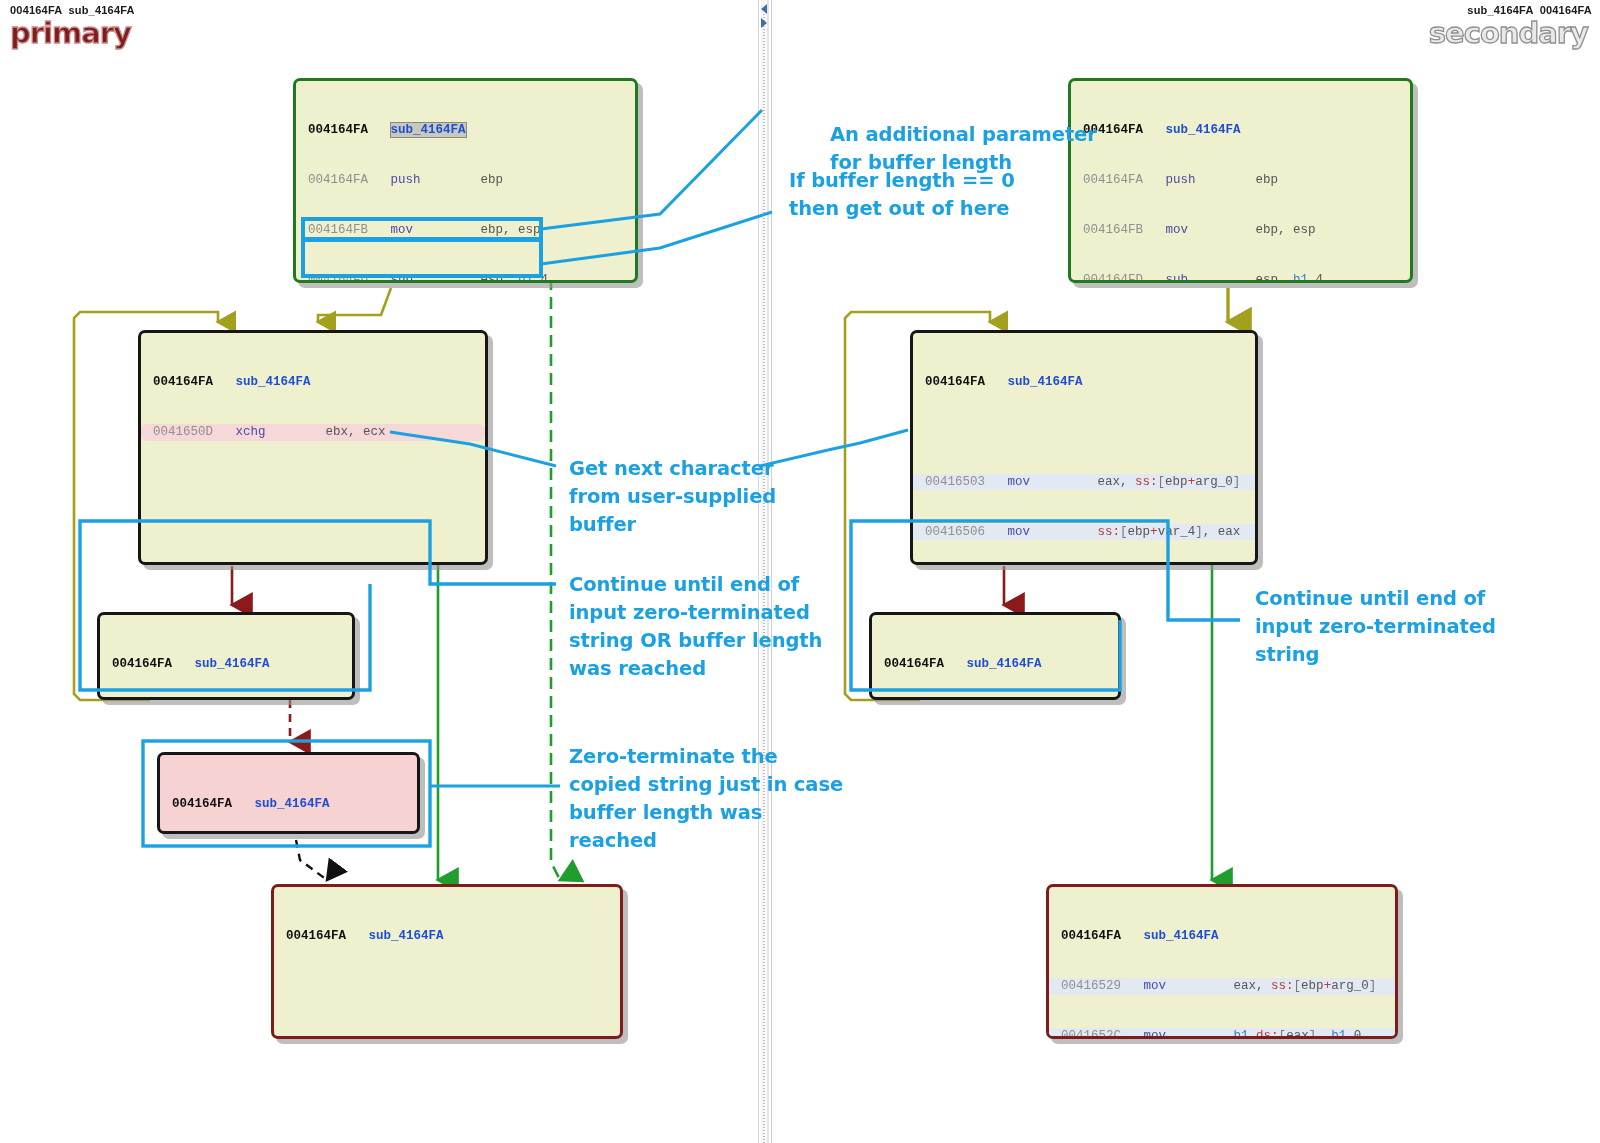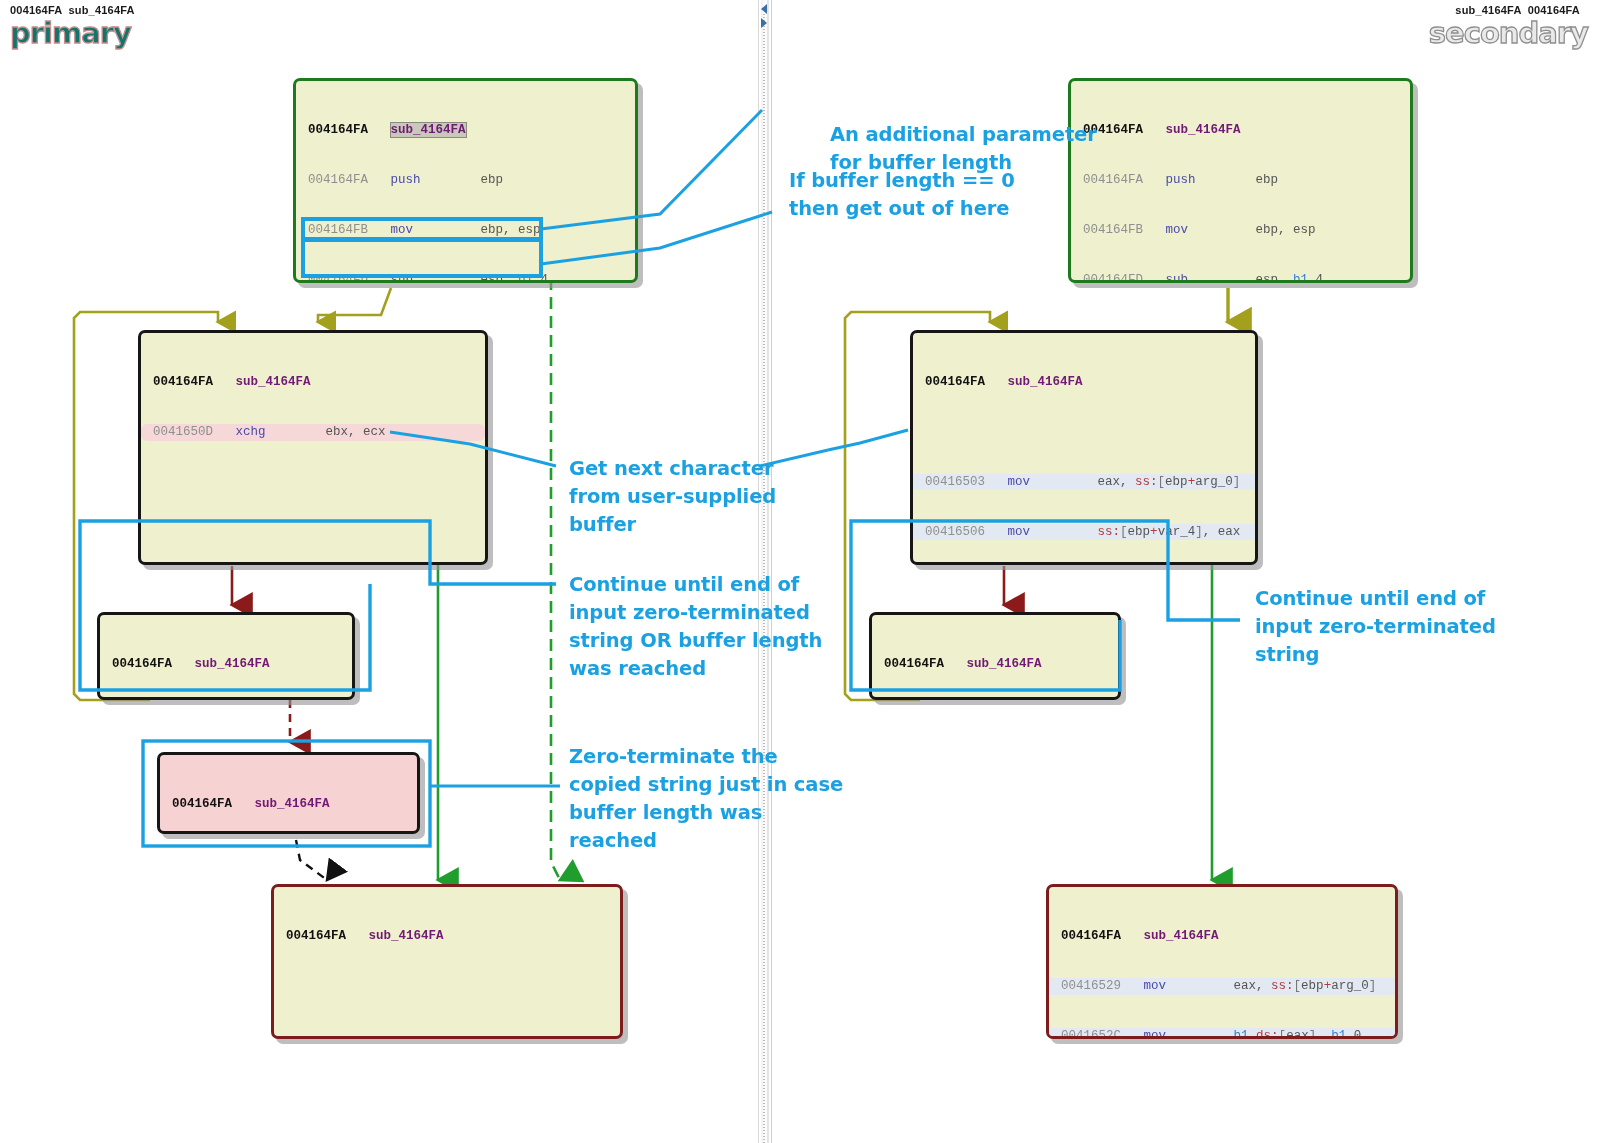--- a/index.html
+++ b/index.html
@@ -81,7 +81,7 @@
 <div class="corner-addr" style="left:10px;top:4px;">004164FA  sub_4164FA</div>
 <div class="wm wm-primary" style="left:10px;top:16px;">primary</div>
 
-<div class="corner-addr" style="right:20px;top:4px;text-align:center;">sub_4164FA  004164FA</div>
+<div class="corner-addr" style="right:8px;top:4px;text-align:center;">sub_4164FA  004164FA</div>
 <div class="wm wm-secondary" style="right:12px;top:16px;text-align:center;">secondary</div>
 
 <div class="splitter" style="left:758px;">

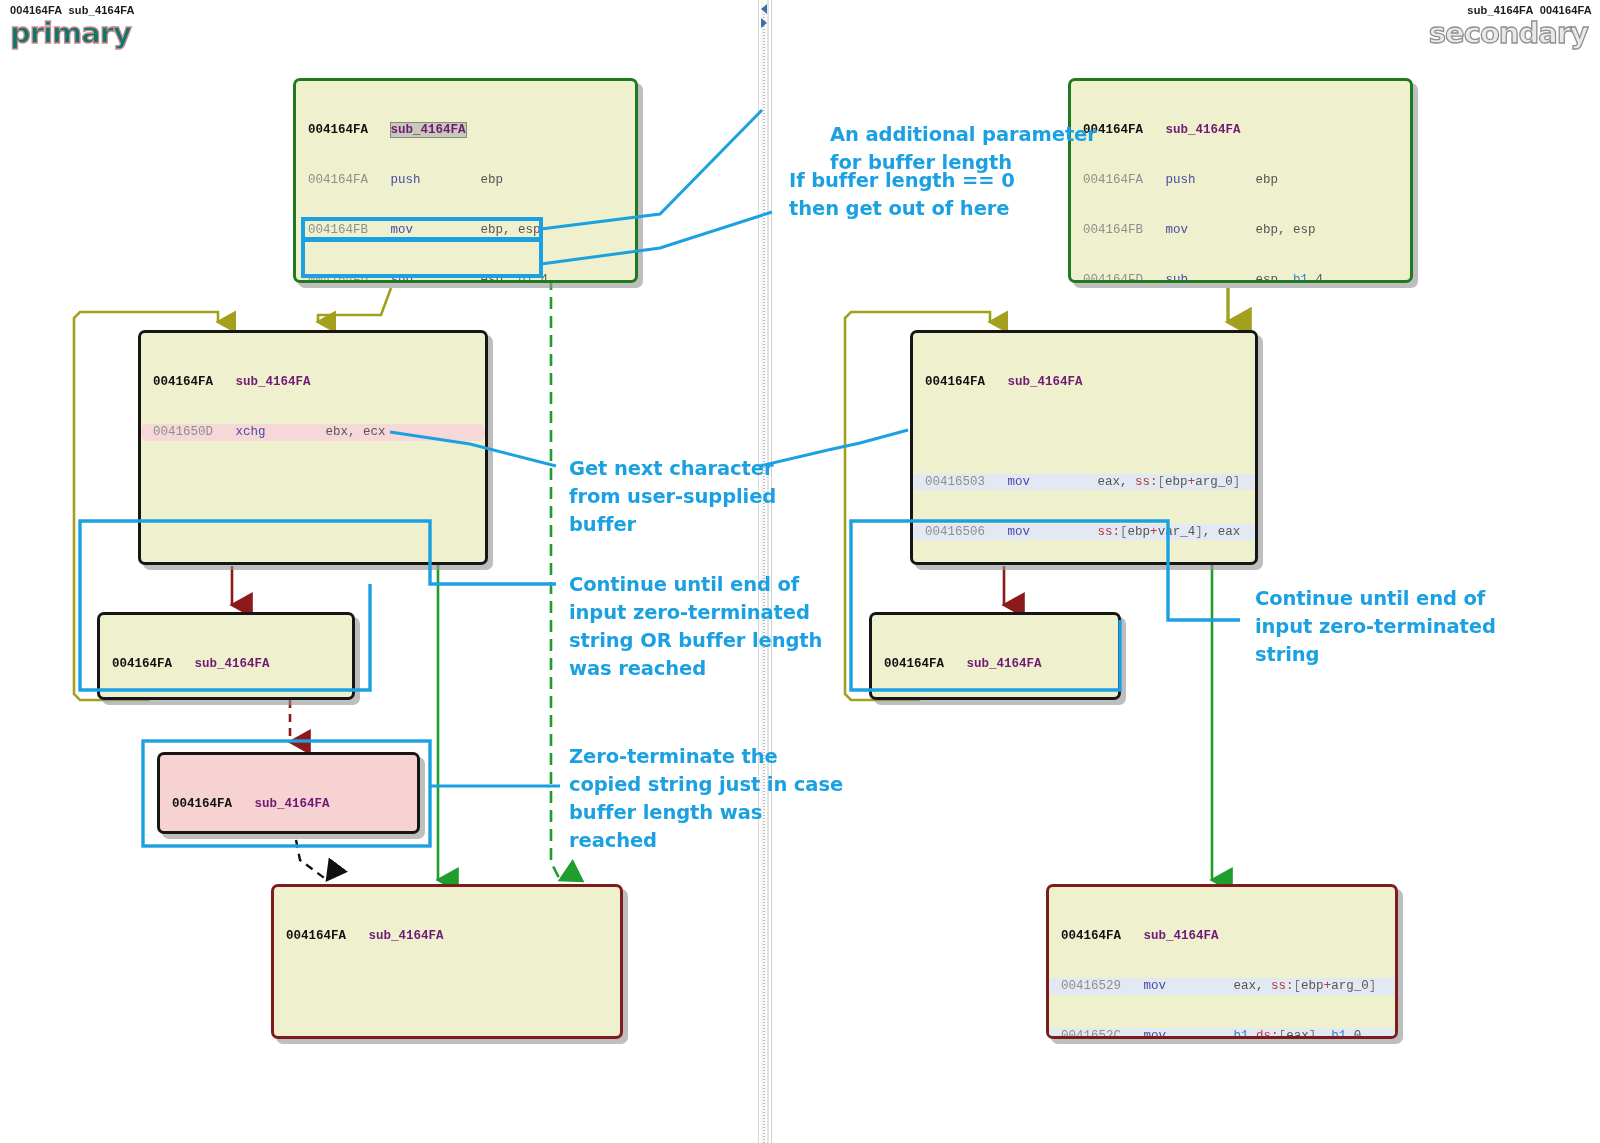--- a/index.html
+++ b/index.html
@@ -17,7 +17,7 @@
     position:absolute;font-family:"DejaVu Sans",sans-serif;font-weight:bold;
     font-size:29px;letter-spacing:-1px;white-space:pre;
   }
-  .wm-primary{color:#0f766e;-webkit-text-stroke:1.3px #c98b8b;text-shadow:0 0 0 #f6d4d4;}
+  .wm-primary{color:#7f1d1d;-webkit-text-stroke:1.3px #c98b8b;text-shadow:0 0 0 #f6d4d4;}
   .wm-secondary{color:#e9e9e9;-webkit-text-stroke:1.3px #8f8f8f;}
 
   

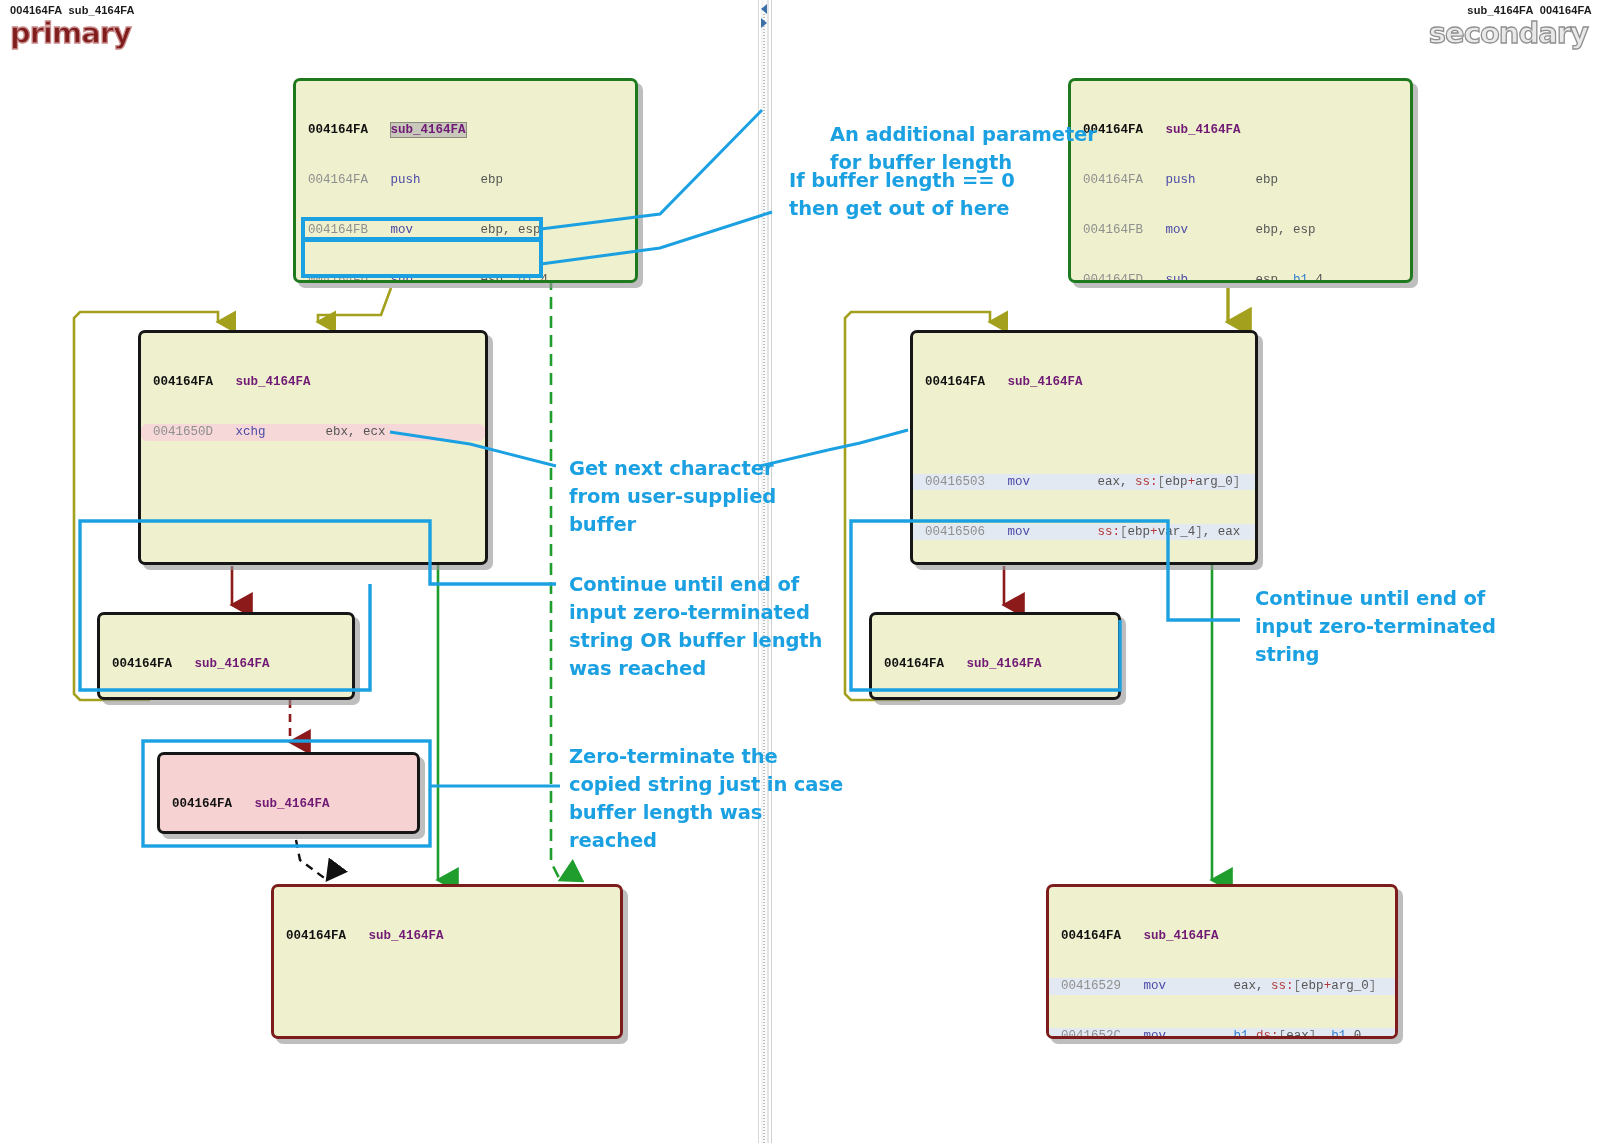--- a/index.html
+++ b/index.html
@@ -58,7 +58,7 @@
   .ln.blank{background:transparent;}
   .addr{color:#8f8f8f;}
   .addr.hd{color:#111;font-weight:bold;}
-  .nm{color:#701a75;font-weight:bold;}
+  .nm{color:#1d4ed8;font-weight:bold;}
   .nm.sel{background:#c9c9bb;outline:1px solid #8a8a7d;}
   .mn{color:#4a4aa8;}
   .op{color:#555;}

